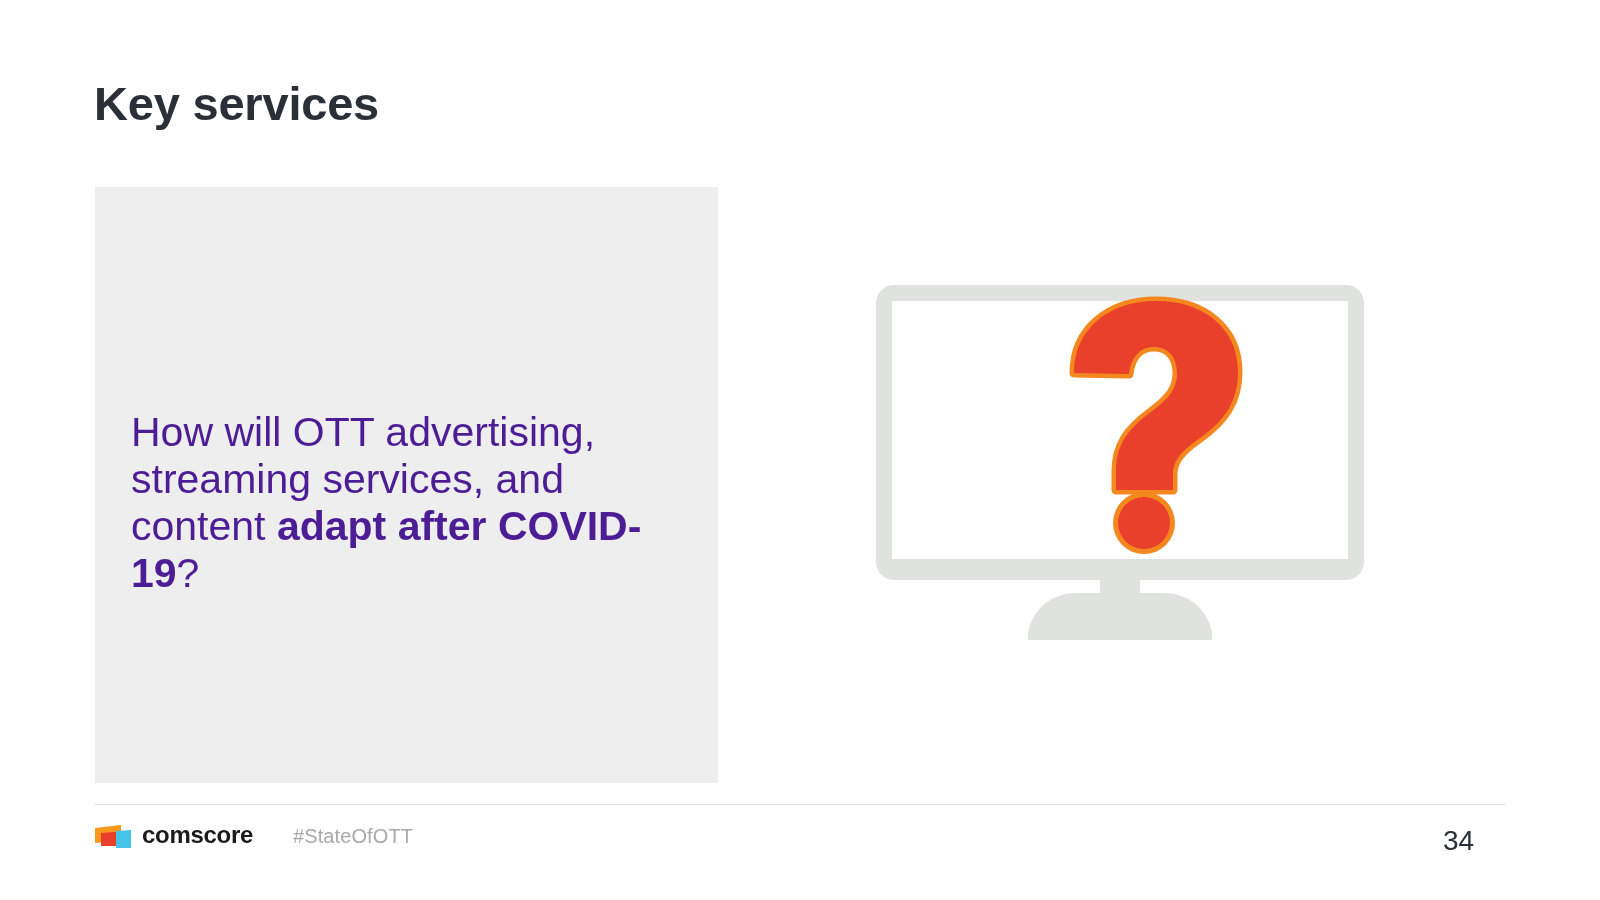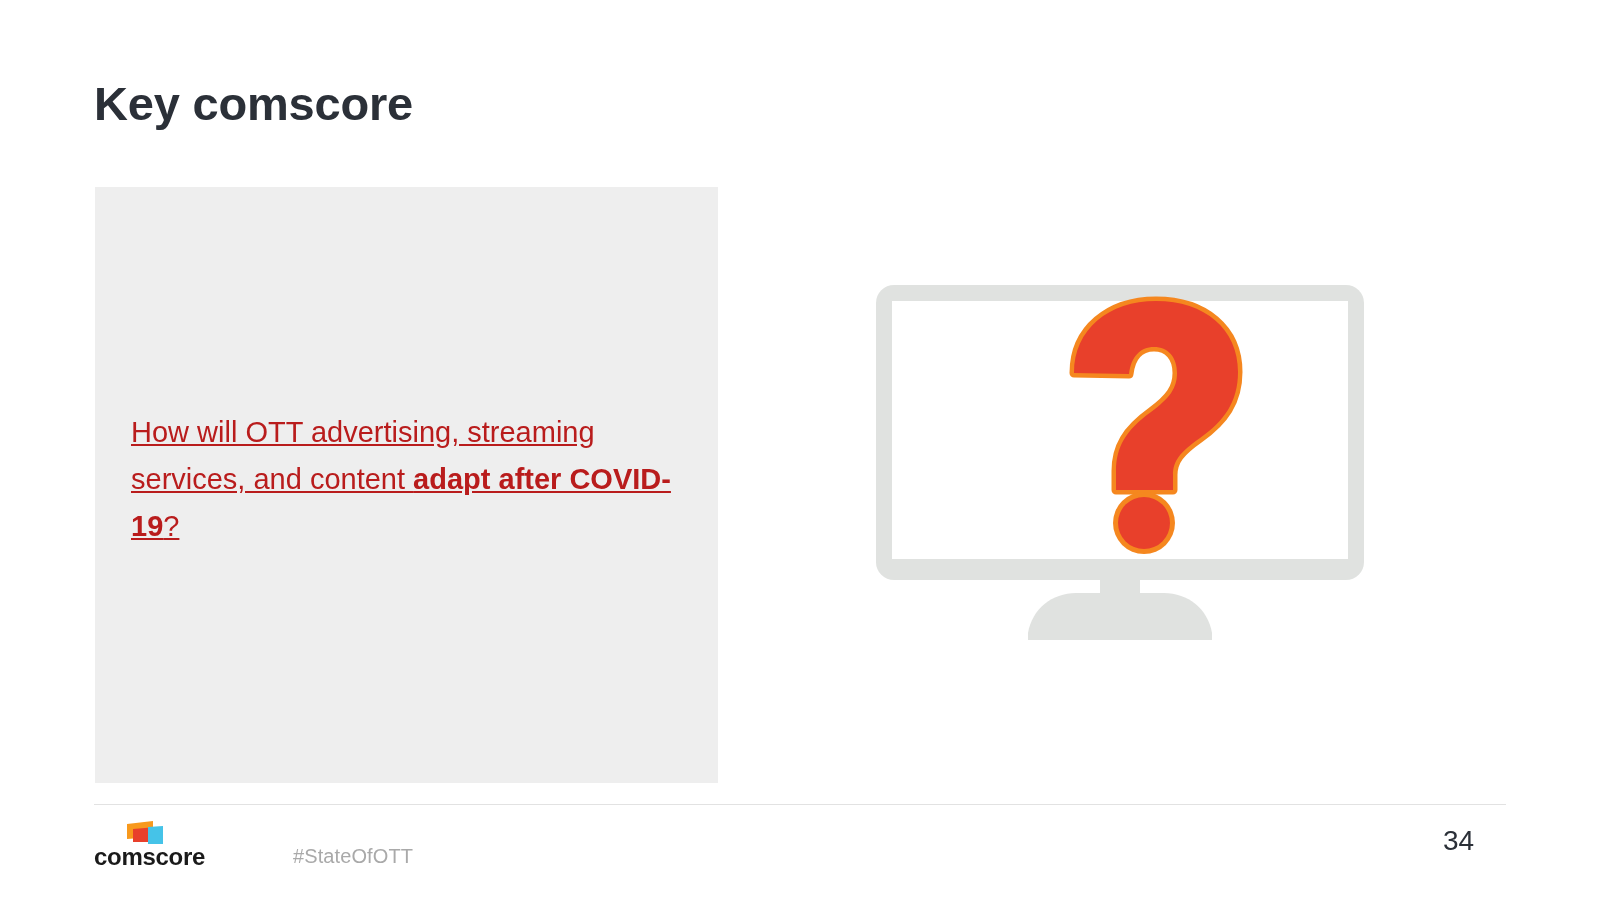--- a/index.html
+++ b/index.html
@@ -135,7 +135,7 @@
 
 <div class="slide">
 
-  <div class="slide-title">Key comscore</div>
+  <div class="slide-title">Key services</div>
 
   <div class="content-panel">
     <div class="panel-text">

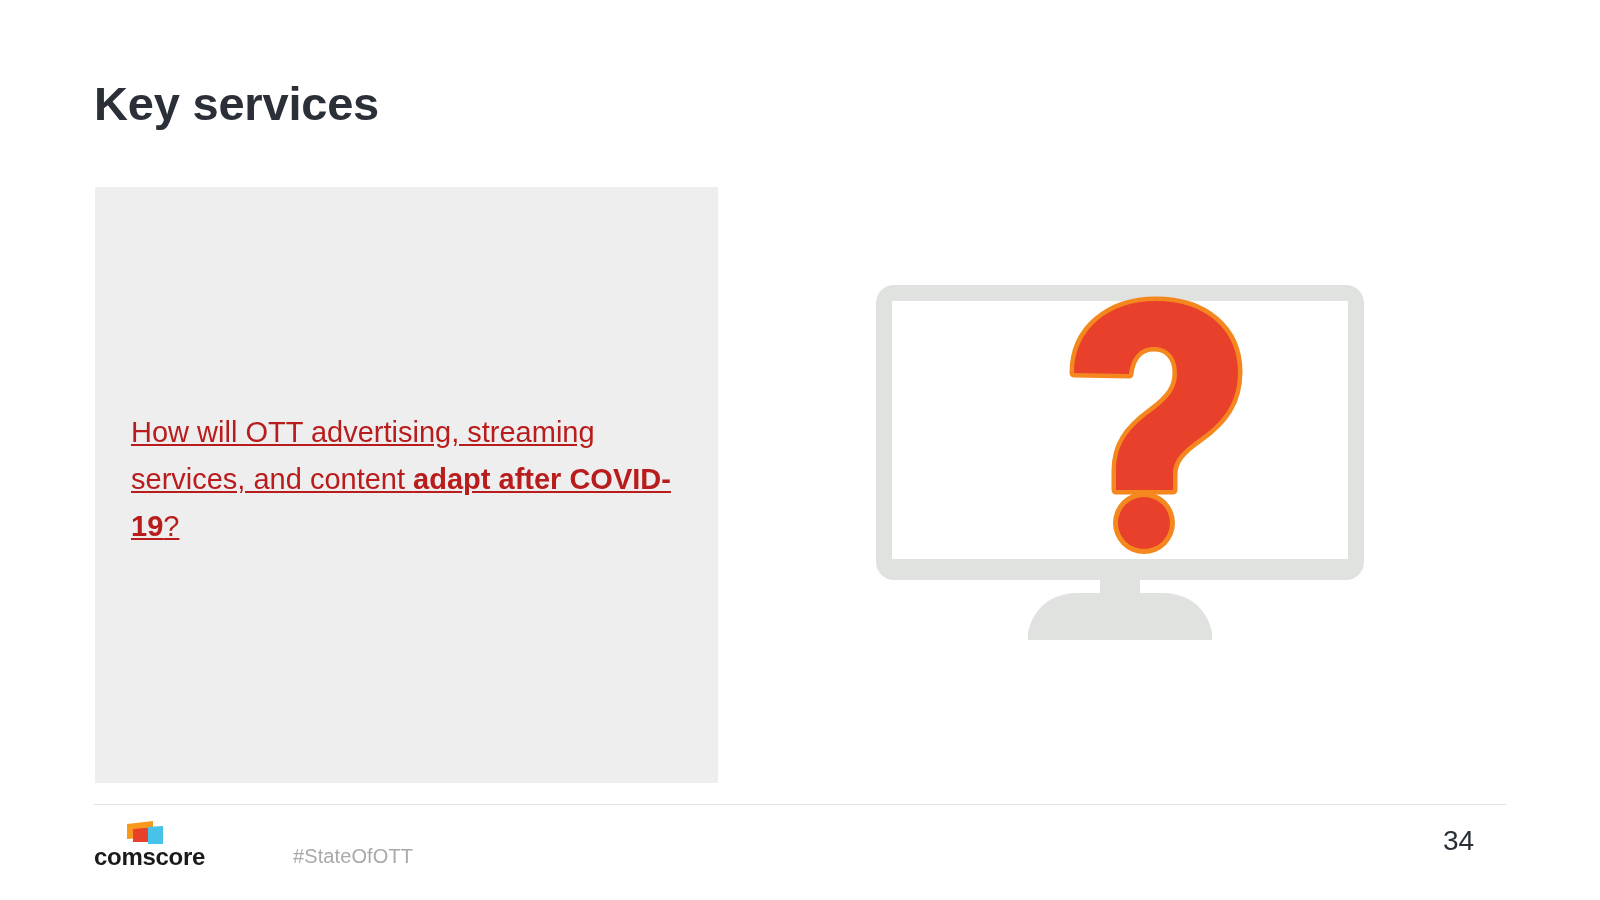--- a/index.html
+++ b/index.html
@@ -50,11 +50,10 @@
     left: 36px;
     top: 222px;
     width: 575px;
-    font-size: 29px;
+    font-size: 41px;
     line-height: 47px;
-    color: #b91c1c;
+    color: #4c1d95;
     font-weight: normal;
-    text-decoration: underline;
   }
   .panel-text .em {
     font-weight: bold;

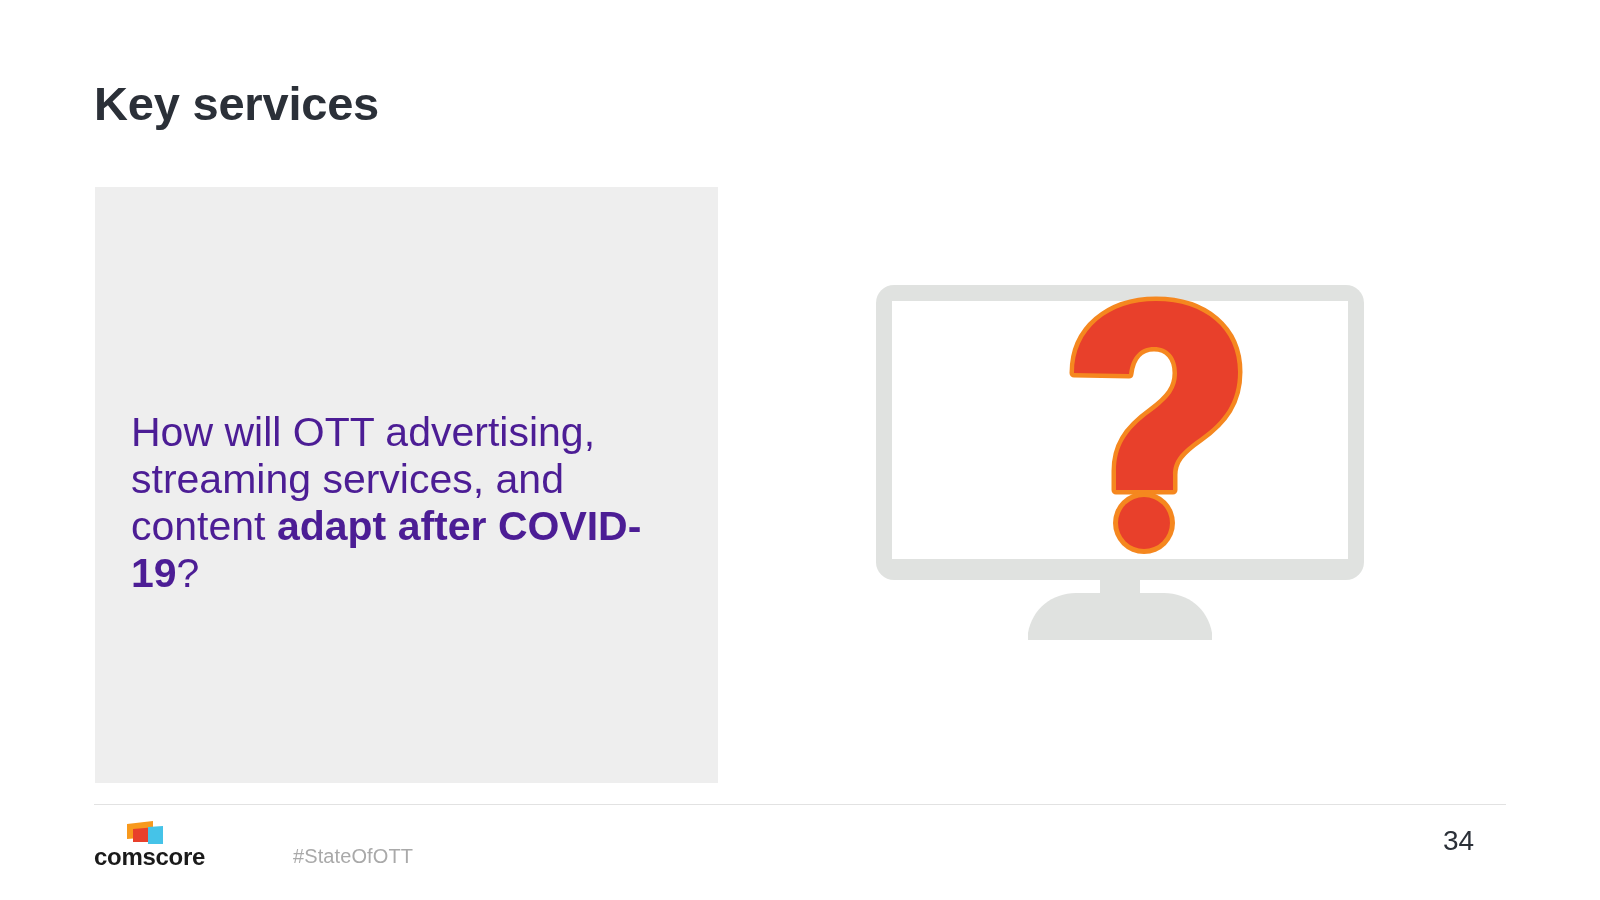--- a/index.html
+++ b/index.html
@@ -90,7 +90,6 @@
     display: flex;
     align-items: center;
     height: 36px;
-    flex-direction: column;
   }
 
   .logo-mark {

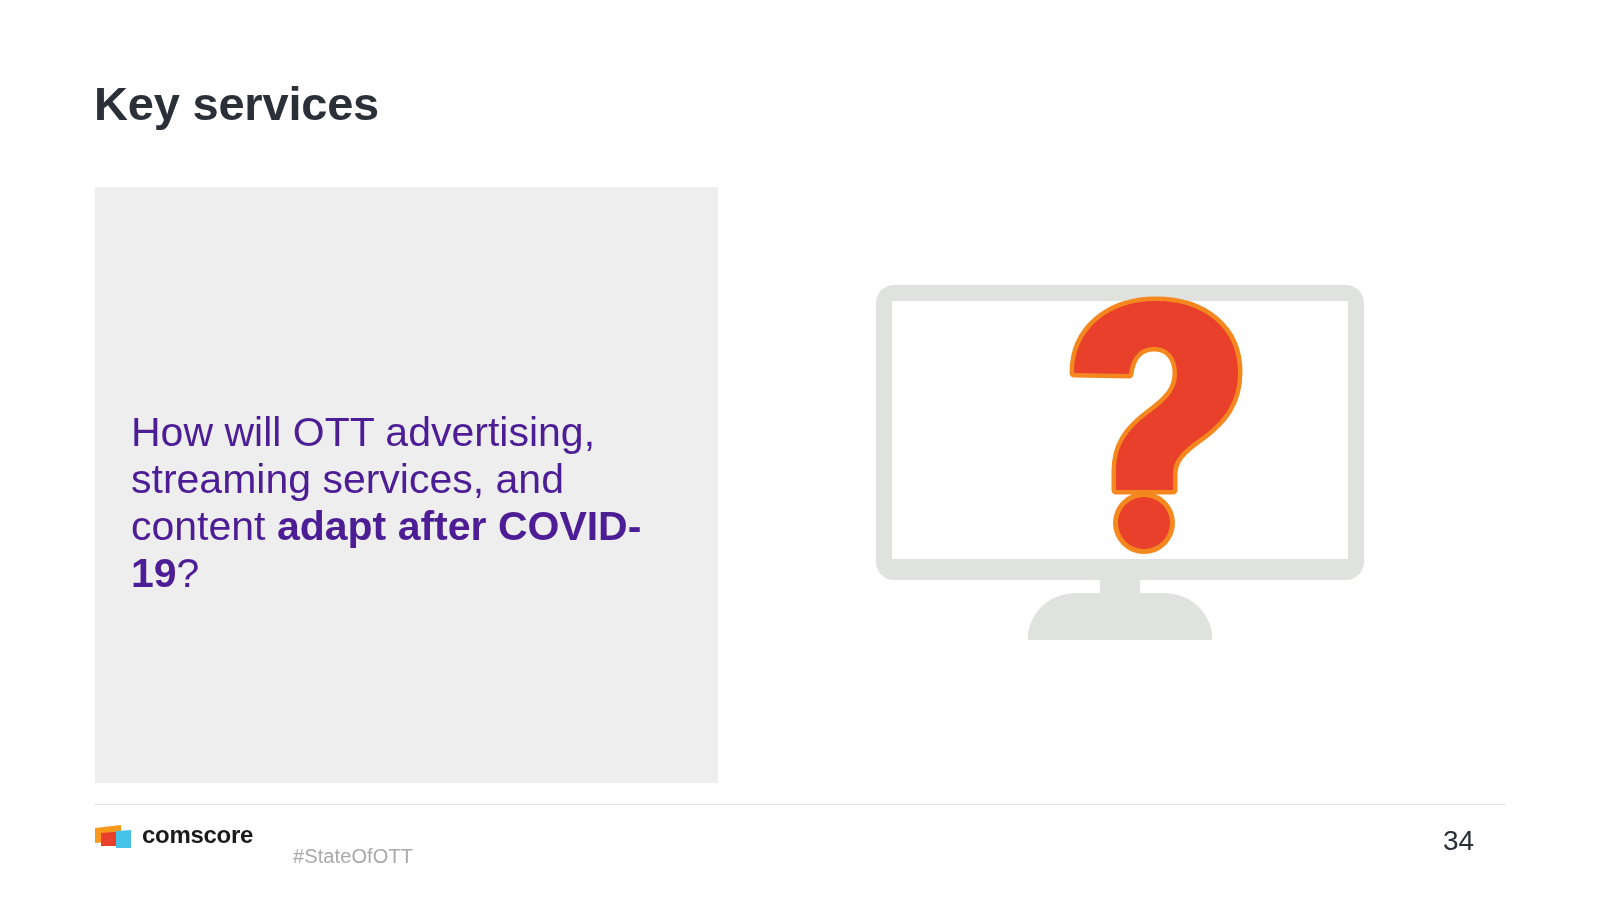--- a/index.html
+++ b/index.html
@@ -112,7 +112,7 @@
   .footer-hashtag {
     position: absolute;
     left: 293px;
-    top: 844px;
+    top: 824px;
     font-size: 20px;
     color: #a9a9a9;
     line-height: 1.2;

